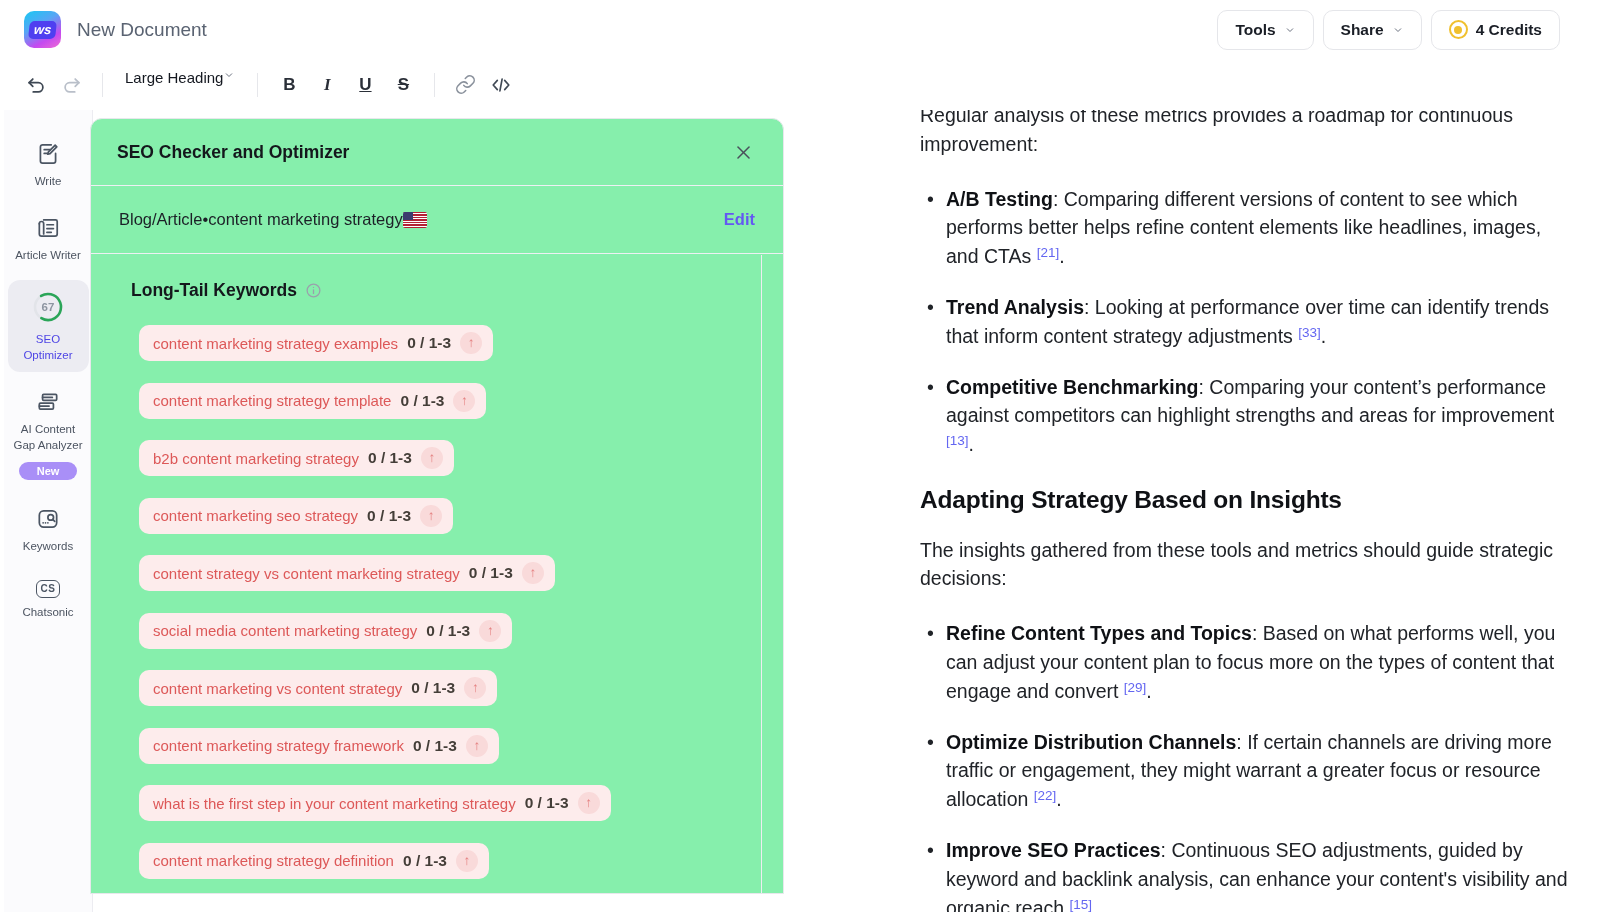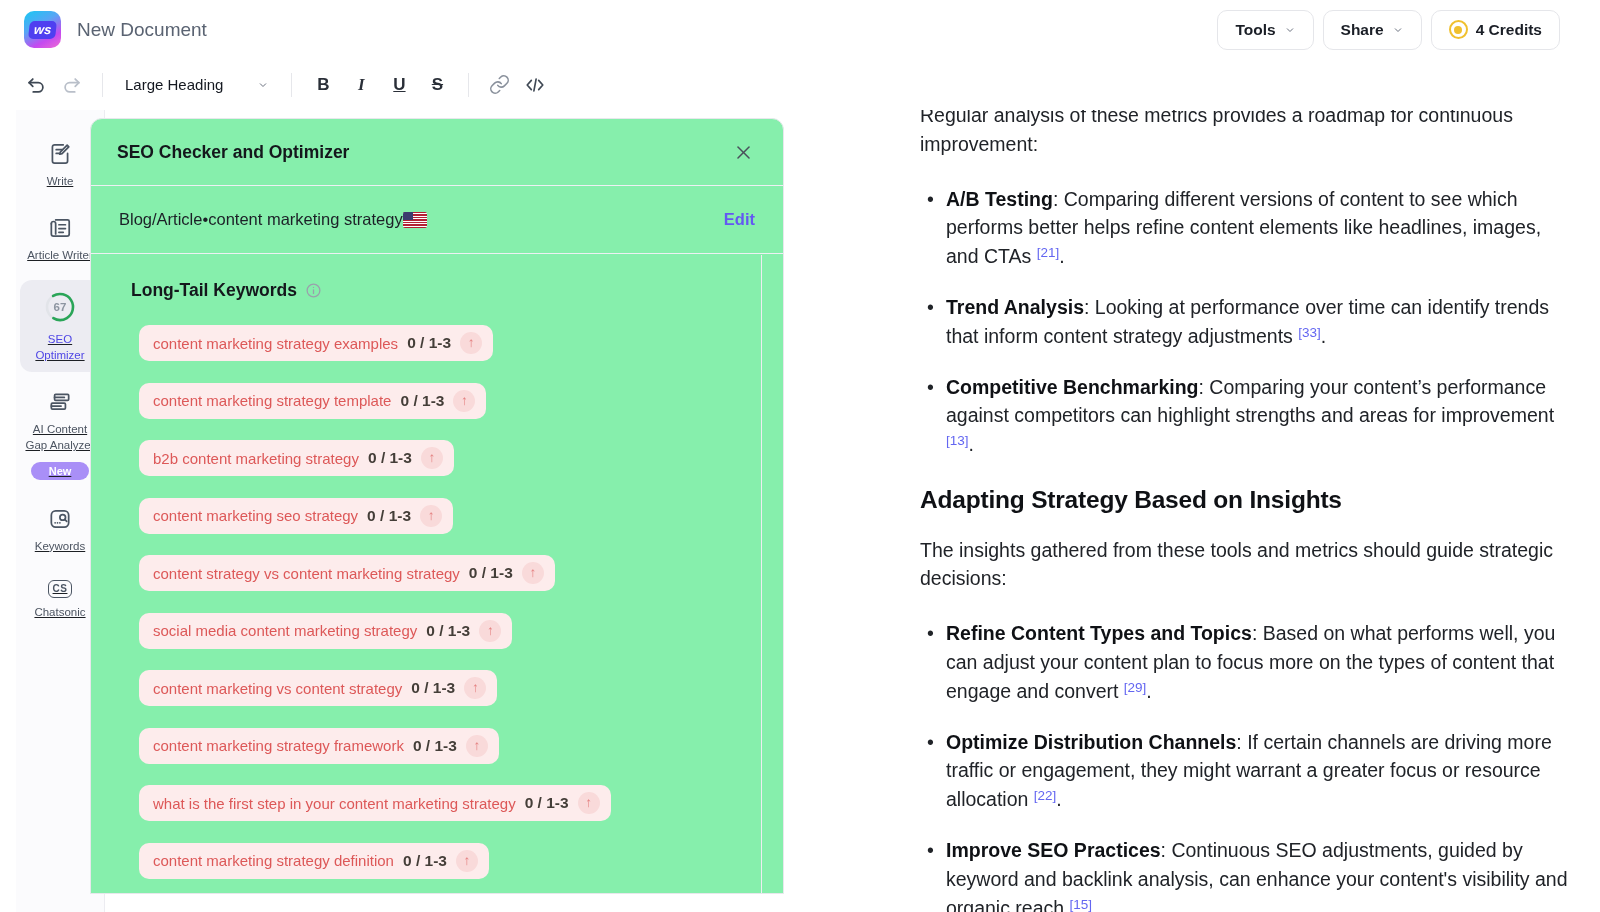--- a/index.html
+++ b/index.html
@@ -26,7 +26,7 @@
   .toolbar{position:absolute;top:59px;left:0;right:0;height:51px;background:#fff;display:flex;align-items:center;padding-left:20px;gap:4px;}
   .tb-btn{width:32px;height:32px;display:flex;align-items:center;justify-content:center;border-radius:6px;cursor:pointer;background:transparent;border:none;}
   .tb-divider{width:1px;height:24px;background:#e6e7eb;margin:0 10px;}
-  .style-select{display:flex;align-items:center;gap:34px;padding:0 8px;height:32px;cursor:pointer;}
+  .style-select{display:flex;padding:0 8px;height:32px;cursor:pointer;}
   .style-select .label{font-size:15px;color:#141820;font-weight:500;}
   .fmt{font-size:17px;color:#2a2f38;font-weight:700;width:34px;height:32px;display:flex;align-items:center;justify-content:center;cursor:pointer;background:none;border:none;font-family:"Liberation Sans",sans-serif;}
   .fmt.it{font-family:"Liberation Serif",serif;font-style:italic;font-weight:600;}

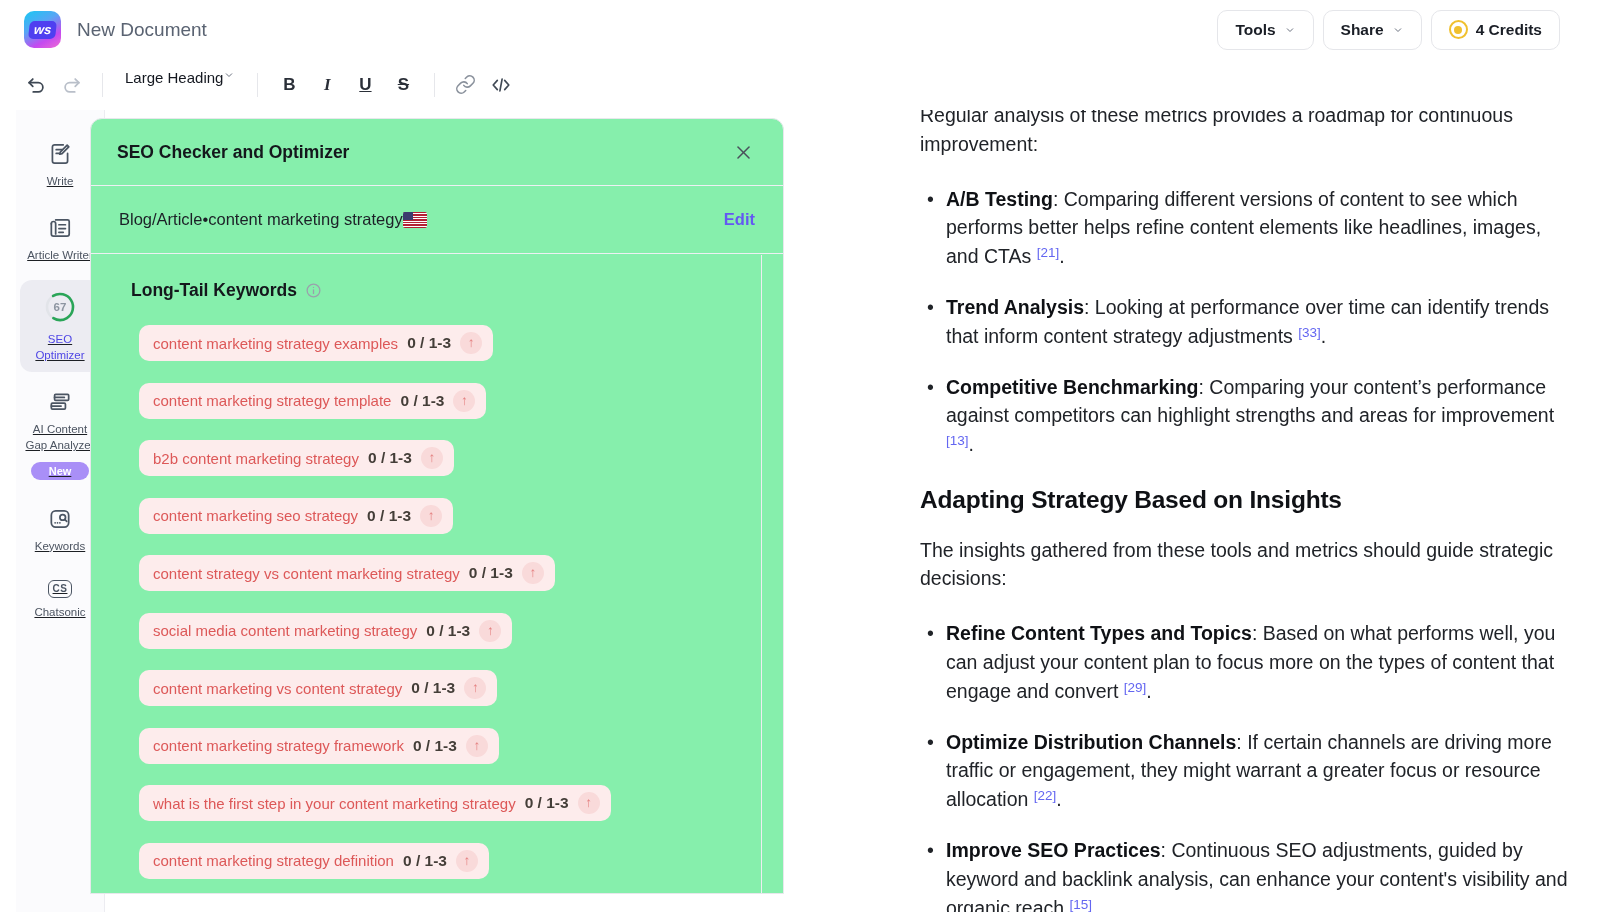--- a/index.html
+++ b/index.html
@@ -34,7 +34,7 @@
   .fmt.st{text-decoration:line-through;font-weight:600;}
 
   
-  .sidebar{position:absolute;top:110px;left:16px;bottom:0;width:89px;background:#fbfbfd;border-right:1px solid #ececf1;display:flex;flex-direction:column;align-items:center;padding-top:22px;text-decoration:underline;}
+  .sidebar{position:absolute;top:110px;left:4px;bottom:0;width:89px;background:#fbfbfd;border-right:1px solid #ececf1;display:flex;flex-direction:column;align-items:center;padding-top:22px;}
   .sb-item{width:81px;border-radius:12px;display:flex;flex-direction:column;align-items:center;gap:6px;padding:9px 2px;margin-bottom:8px;cursor:pointer;}
   .sb-item .sb-label{font-size:11.5px;line-height:1.4;color:#4c5461;text-align:center;max-width:70px;}
   .sb-item.selected{background:#ececf2;}

